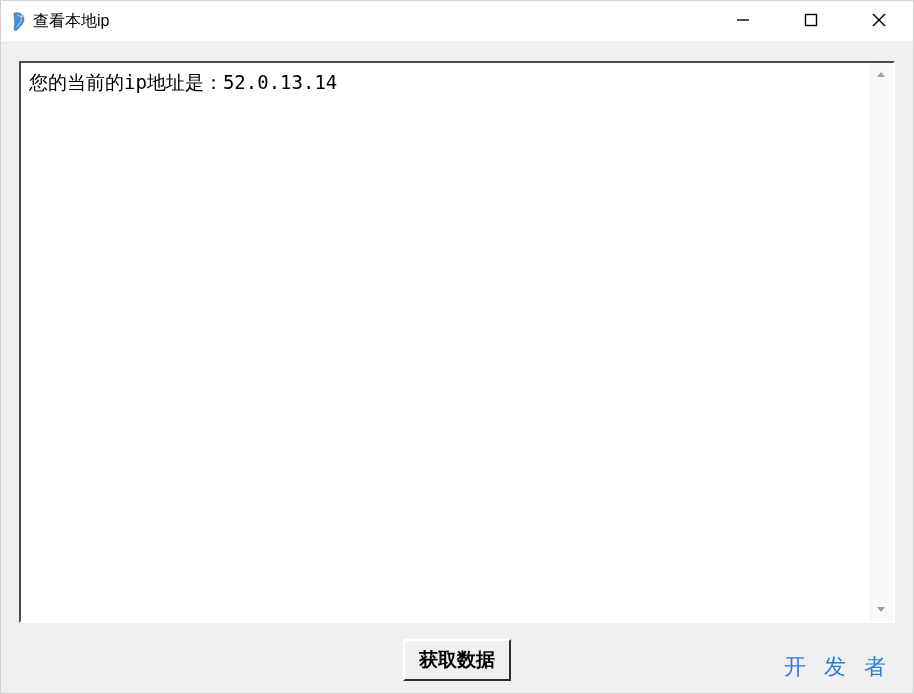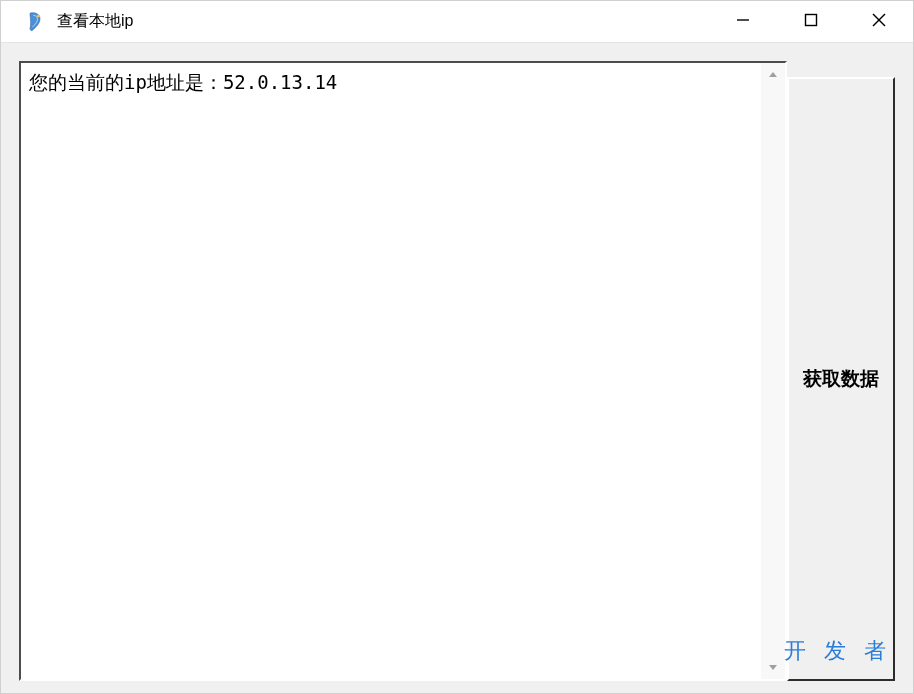--- a/index.html
+++ b/index.html
@@ -33,8 +33,8 @@
     .titlebar-left {
       display: flex;
       align-items: center;
-      padding-left: 24px;
-      gap: 12px;
+      padding-left: 8px;
+      gap: 4px;
     }
     .app-icon {
       width: 20px;

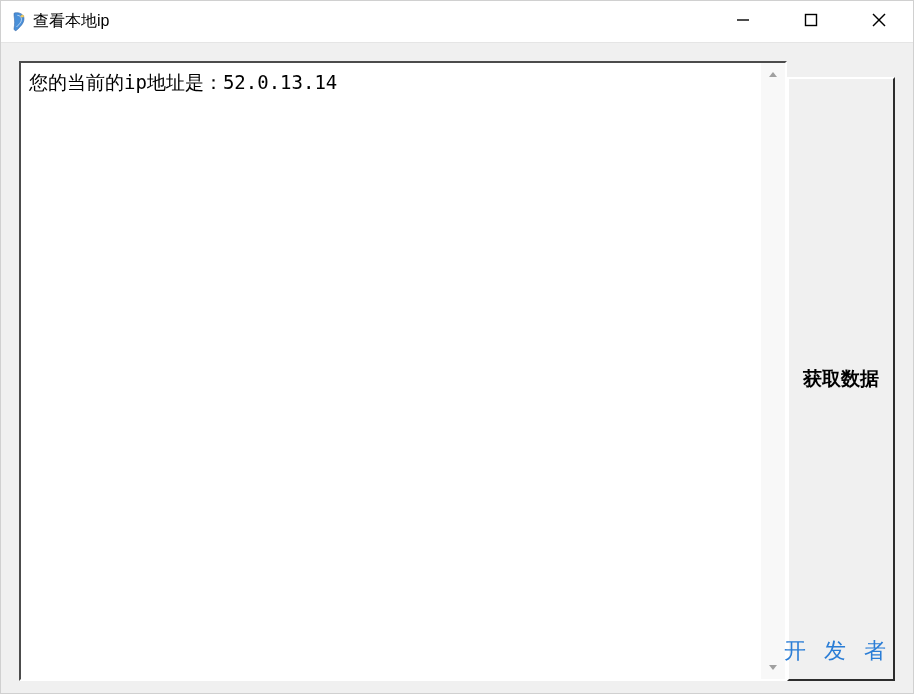--- a/index.html
+++ b/index.html
@@ -75,6 +75,7 @@
       flex: 1;
       padding: 18px 18px 12px 18px;
       display: flex;
+      flex-direction: column;
     }
     .text-frame {
       flex: 1;

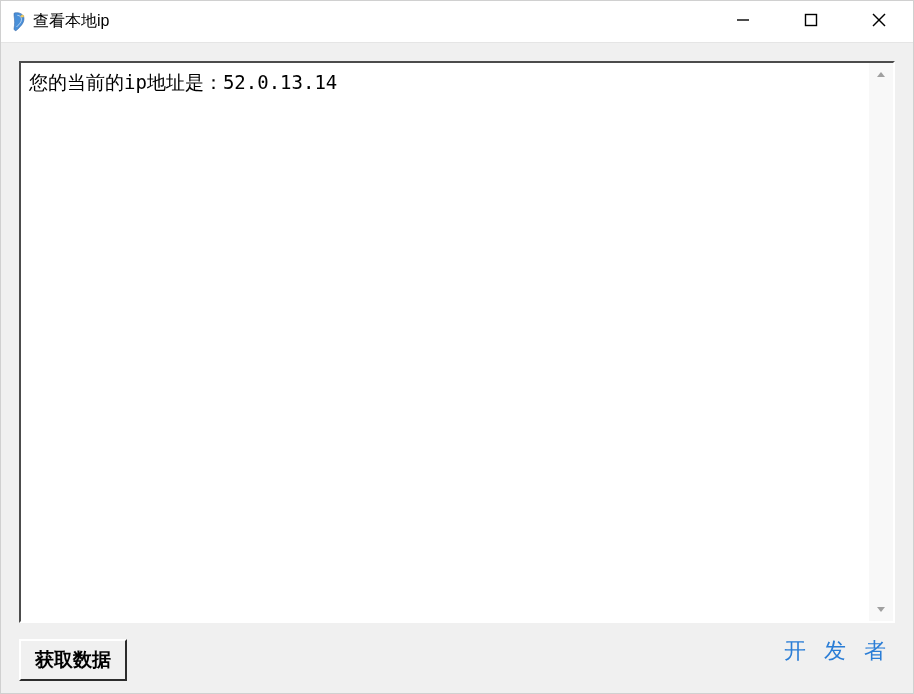--- a/index.html
+++ b/index.html
@@ -126,6 +126,7 @@
     .button-row {
       padding-top: 16px;
       display: flex;
+      justify-content: center;
     }
     .fetch-button {
       font-family: "SimSun", "Microsoft YaHei", sans-serif;

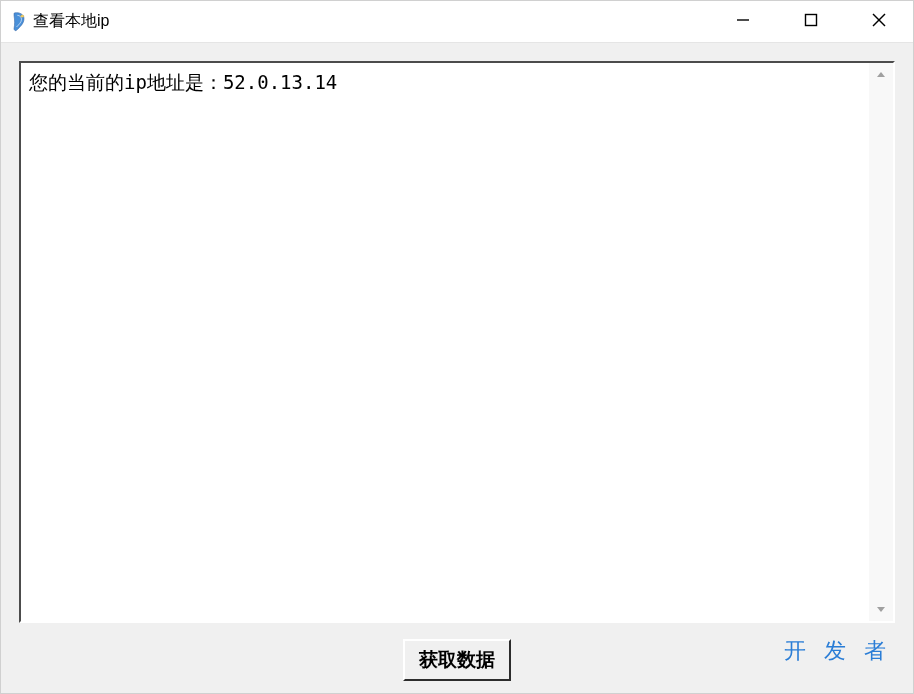--- a/index.html
+++ b/index.html
@@ -144,7 +144,7 @@
     .watermark {
       position: absolute;
       right: 10px;
-      bottom: 28px;
+      bottom: 12px;
       text-align: left;
       pointer-events: none;
     }

